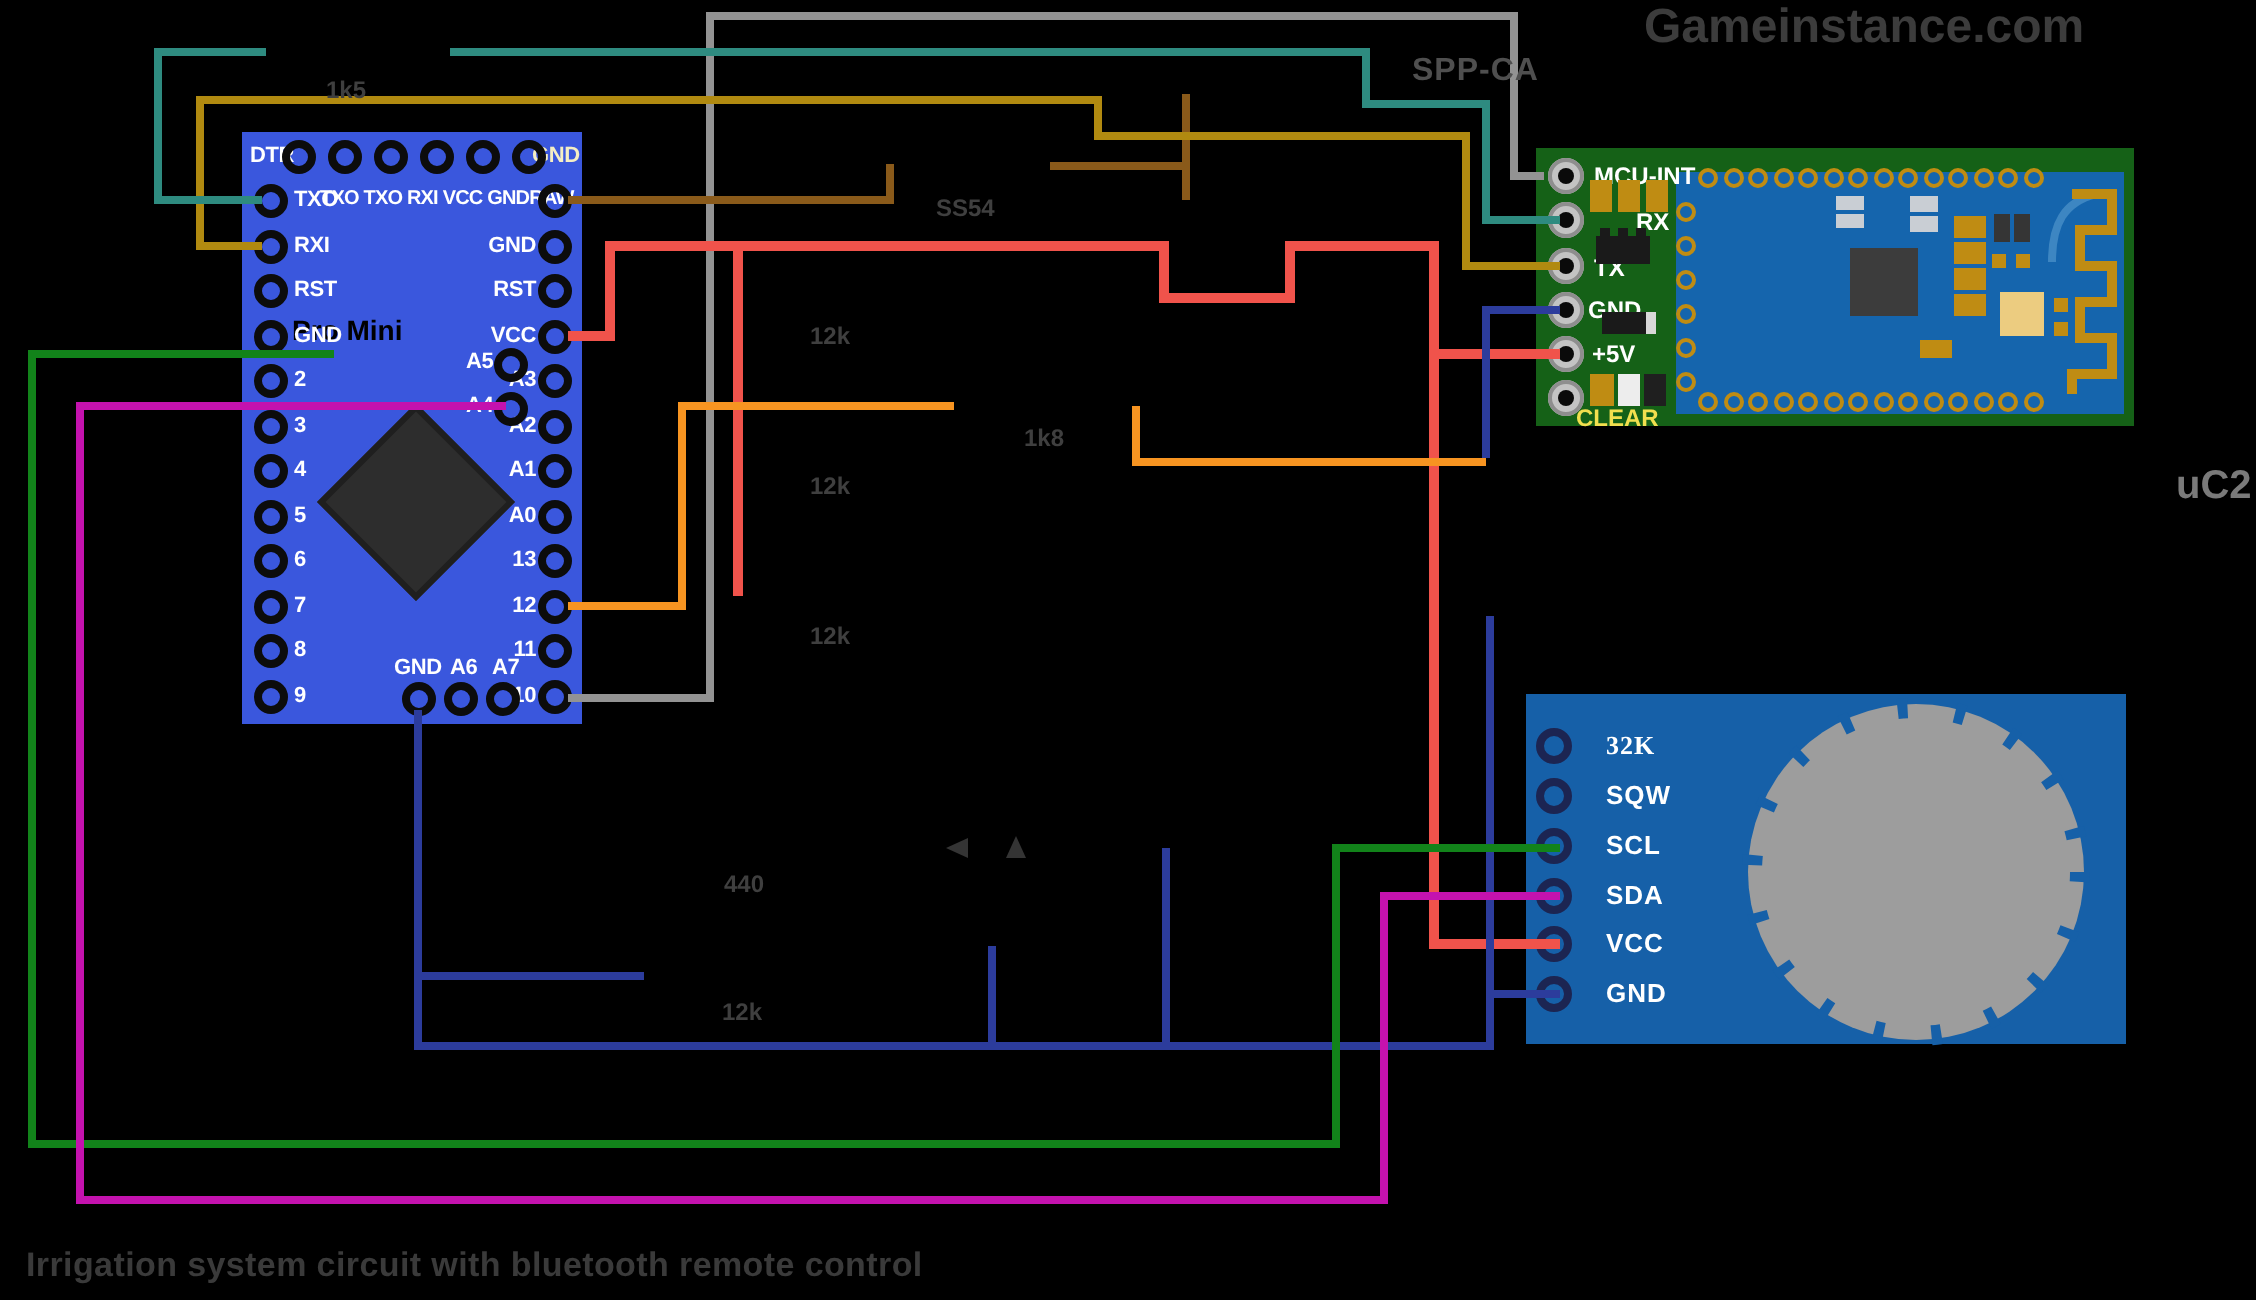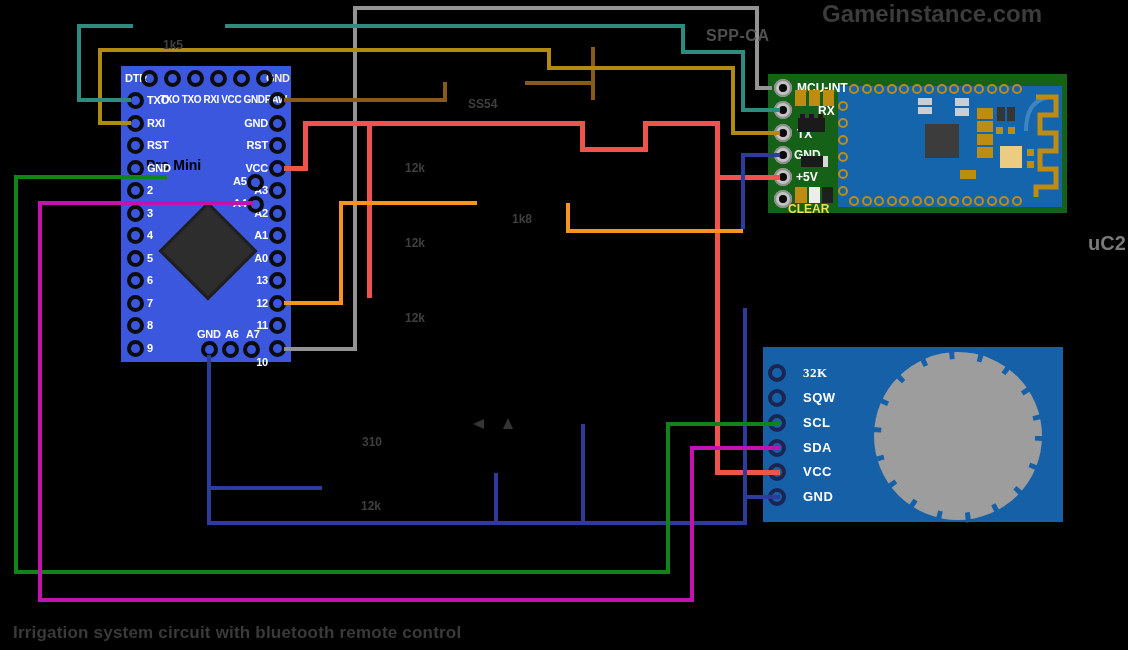--- a/index.html
+++ b/index.html
@@ -136,7 +136,7 @@
     <div class="hole" style="left: 268.5px; top: 316.5px;"></div>
     <div class="pm-label r" style="left: 218px; top: 318px;">11</div>
     <div class="hole" style="left: 268.5px; top: 339.5px;"></div>
-    <div class="pm-label r" style="left: 218px; top: 355px;">10</div>
+    <div class="pm-label r" style="left: 218px; top: 341px;">10</div>
     <div class="hole" style="left: 246.5px; top: 173.5px;"></div>
     <div class="pm-label" style="left: 233px; top: 174px;">A5</div>
     <div class="hole" style="left: 246.5px; top: 195.5px;"></div>

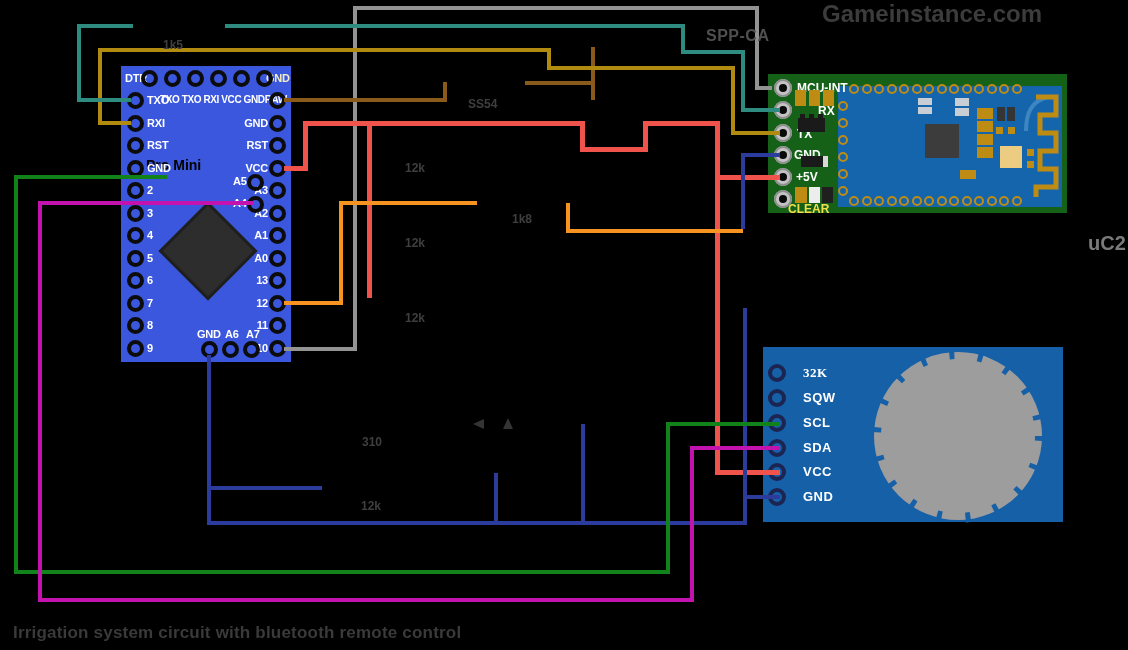--- a/index.html
+++ b/index.html
@@ -240,7 +240,7 @@
     <div class="wire-label" style="left: 405px; top: 236px;">12k</div>
     <div class="wire-label" style="left: 405px; top: 311px;">12k</div>
     <div class="wire-label" style="left: 512px; top: 212px;">1k8</div>
-    <div class="wire-label" style="left: 362px; top: 435px;">310</div>
+    <div class="wire-label" style="left: 362px; top: 435px;">440</div>
     <div class="wire-label" style="left: 361px; top: 499px;">12k</div>
   </div>
 

